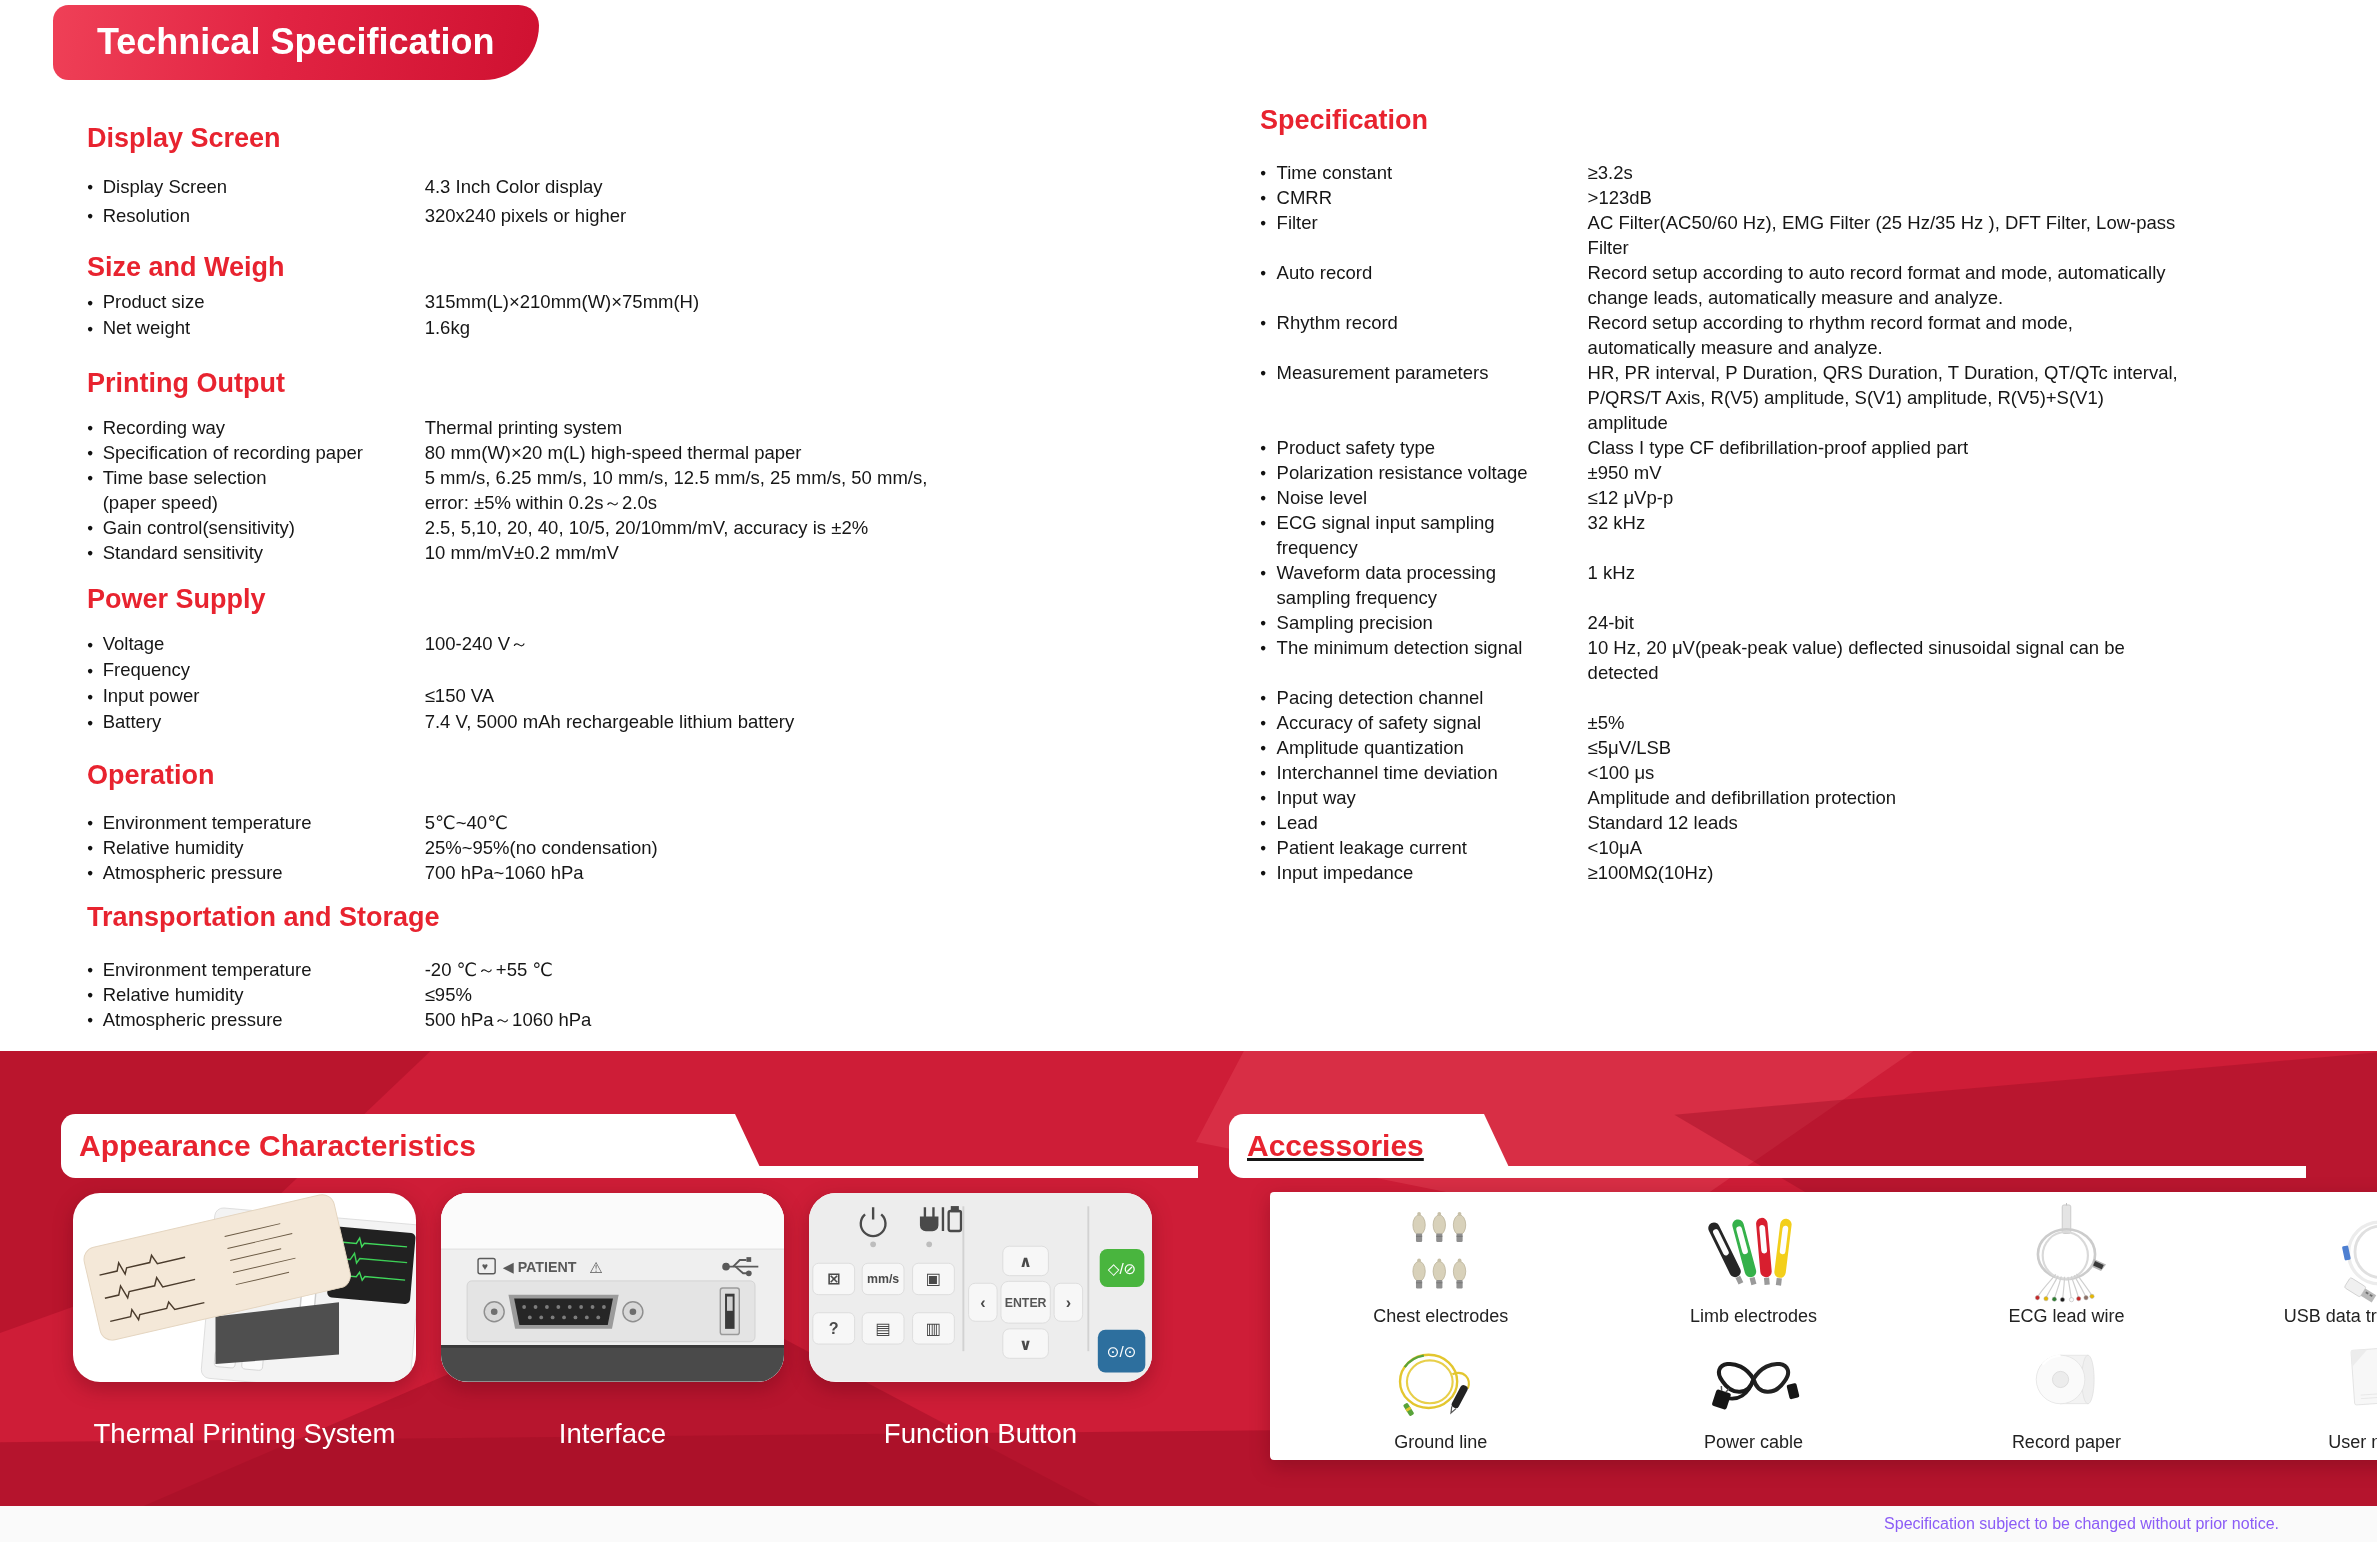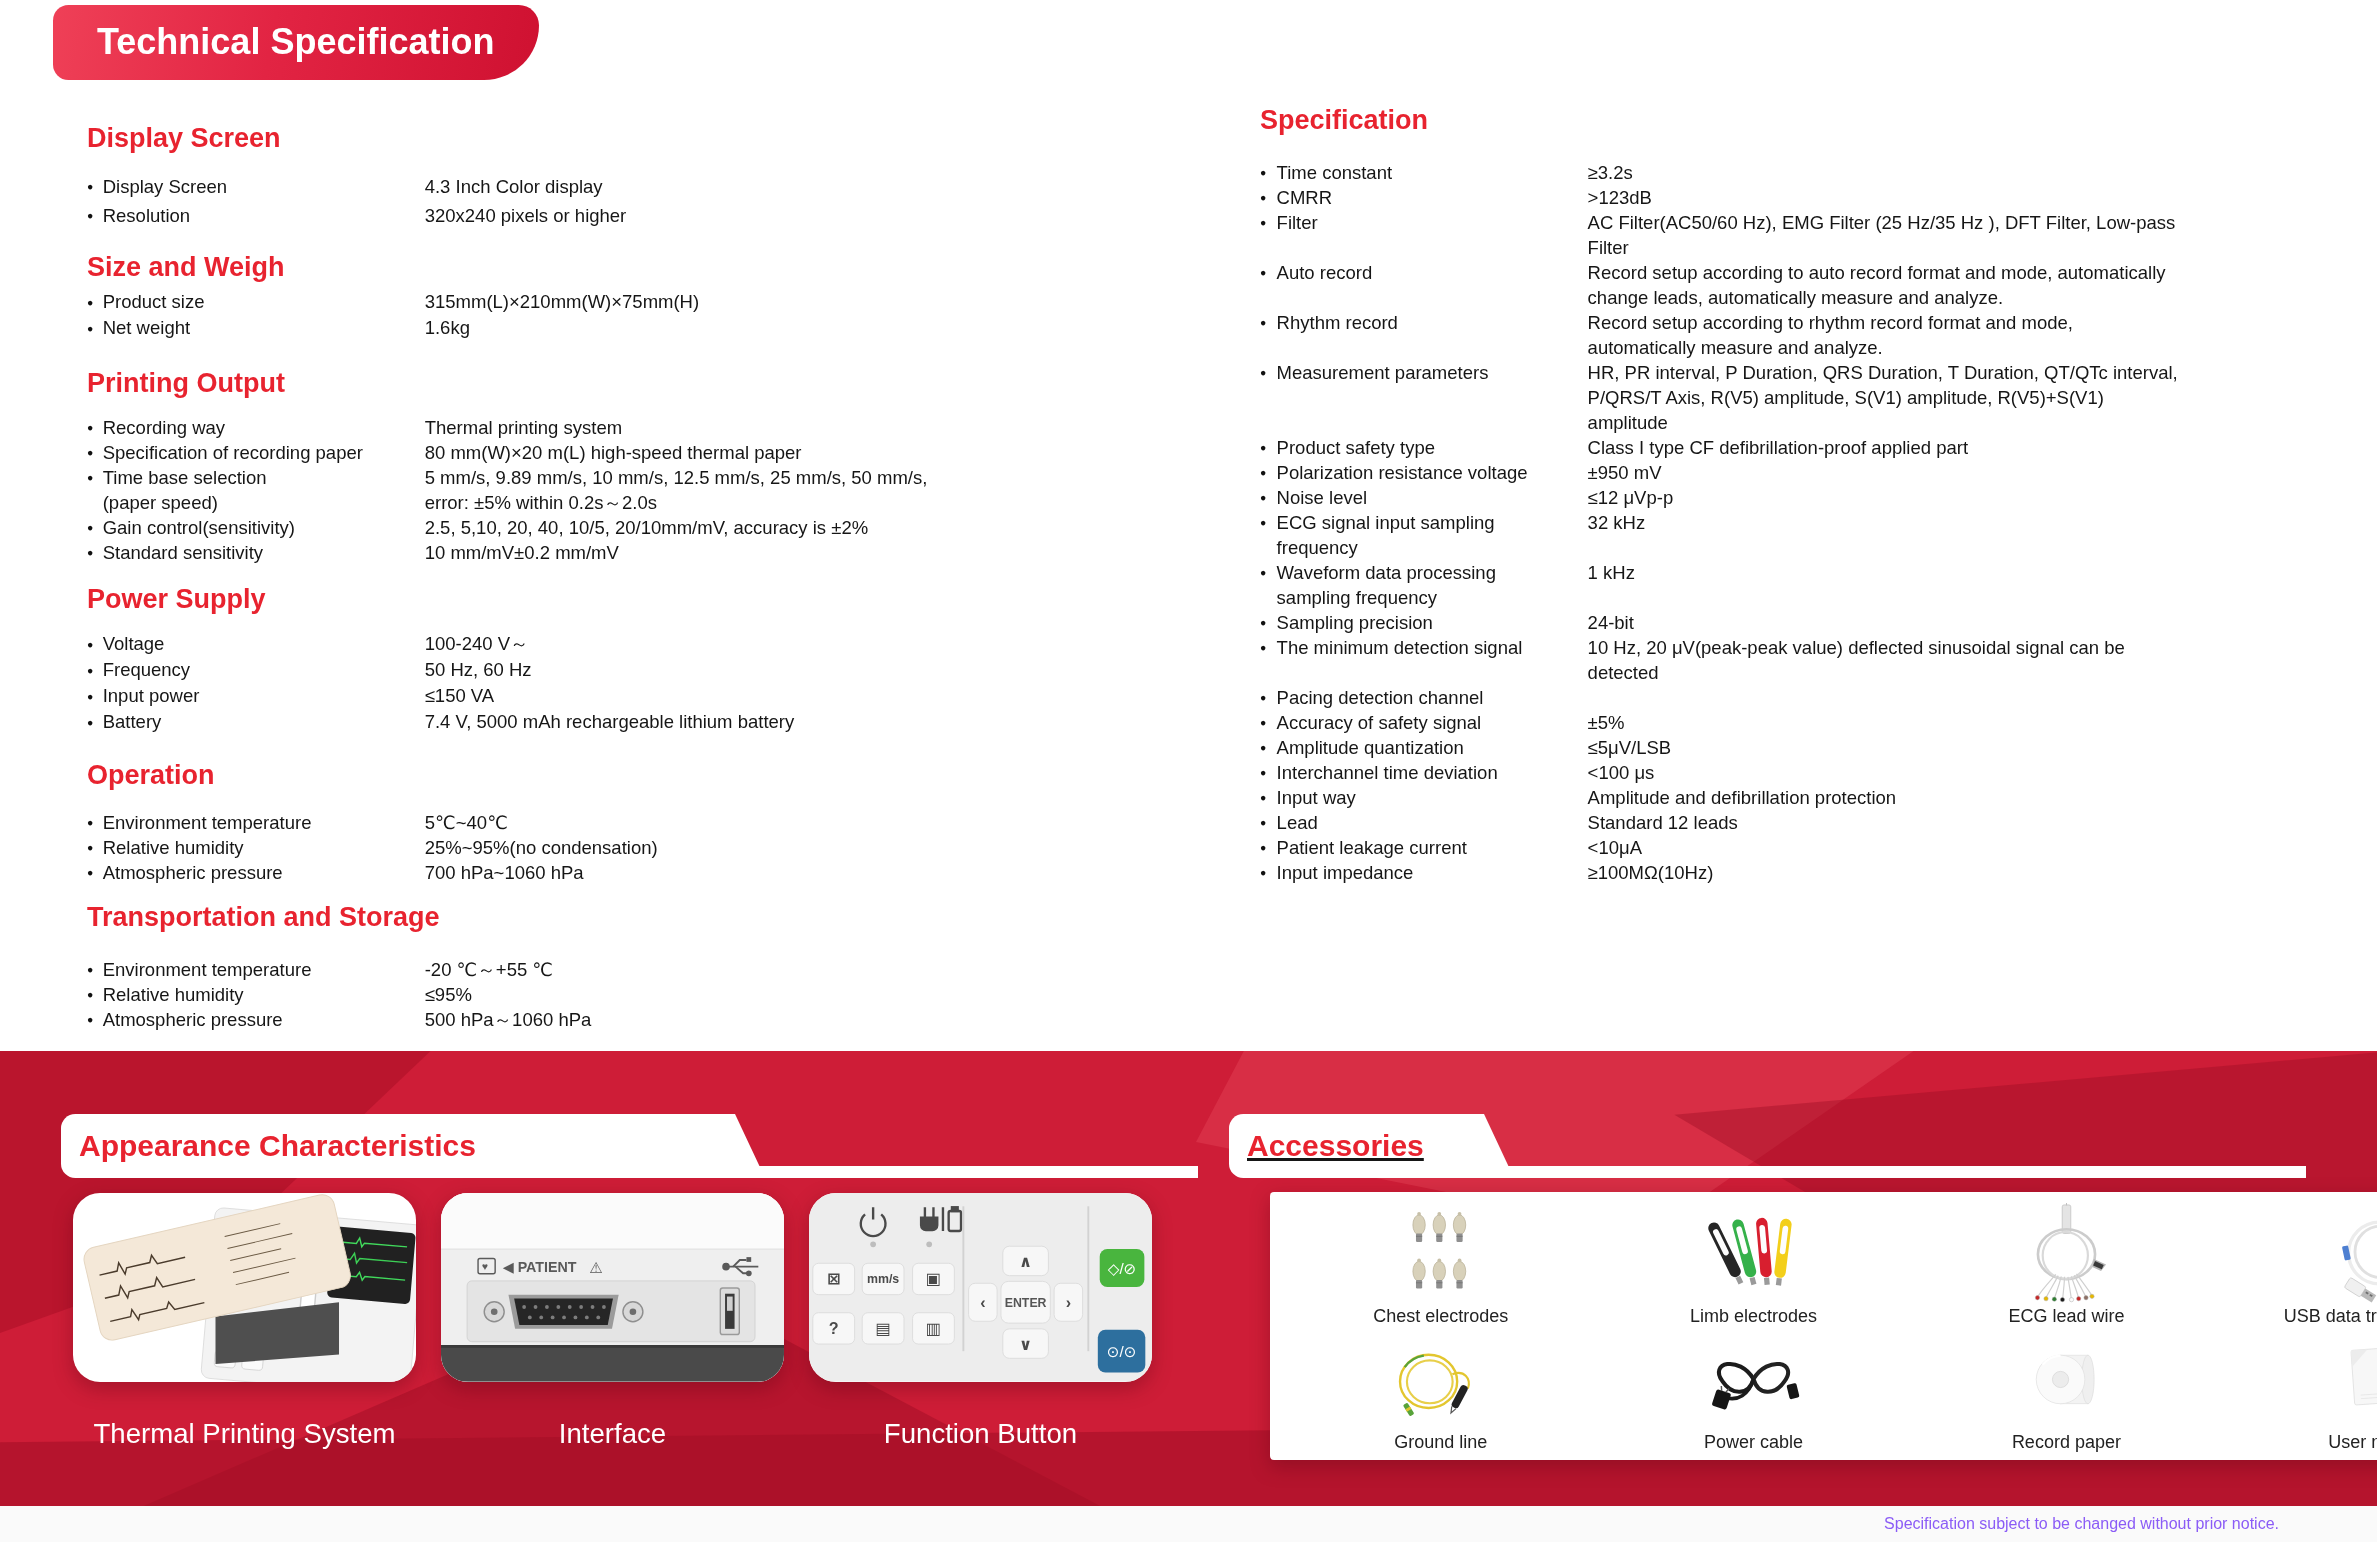--- a/index.html
+++ b/index.html
@@ -122,7 +122,7 @@
         <span class="bullet">●</span>
         <span class="lbl">Time base selection
 (paper speed)</span>
-        <span class="val">5 mm/s, 9.89 mm/s, 10 mm/s, 12.5 mm/s, 25 mm/s, 50 mm/s,
+        <span class="val">5 mm/s, 6.25 mm/s, 10 mm/s, 12.5 mm/s, 25 mm/s, 50 mm/s,
 error: ±5% within 0.2s～2.0s</span>
       </div>
       <div class="row">

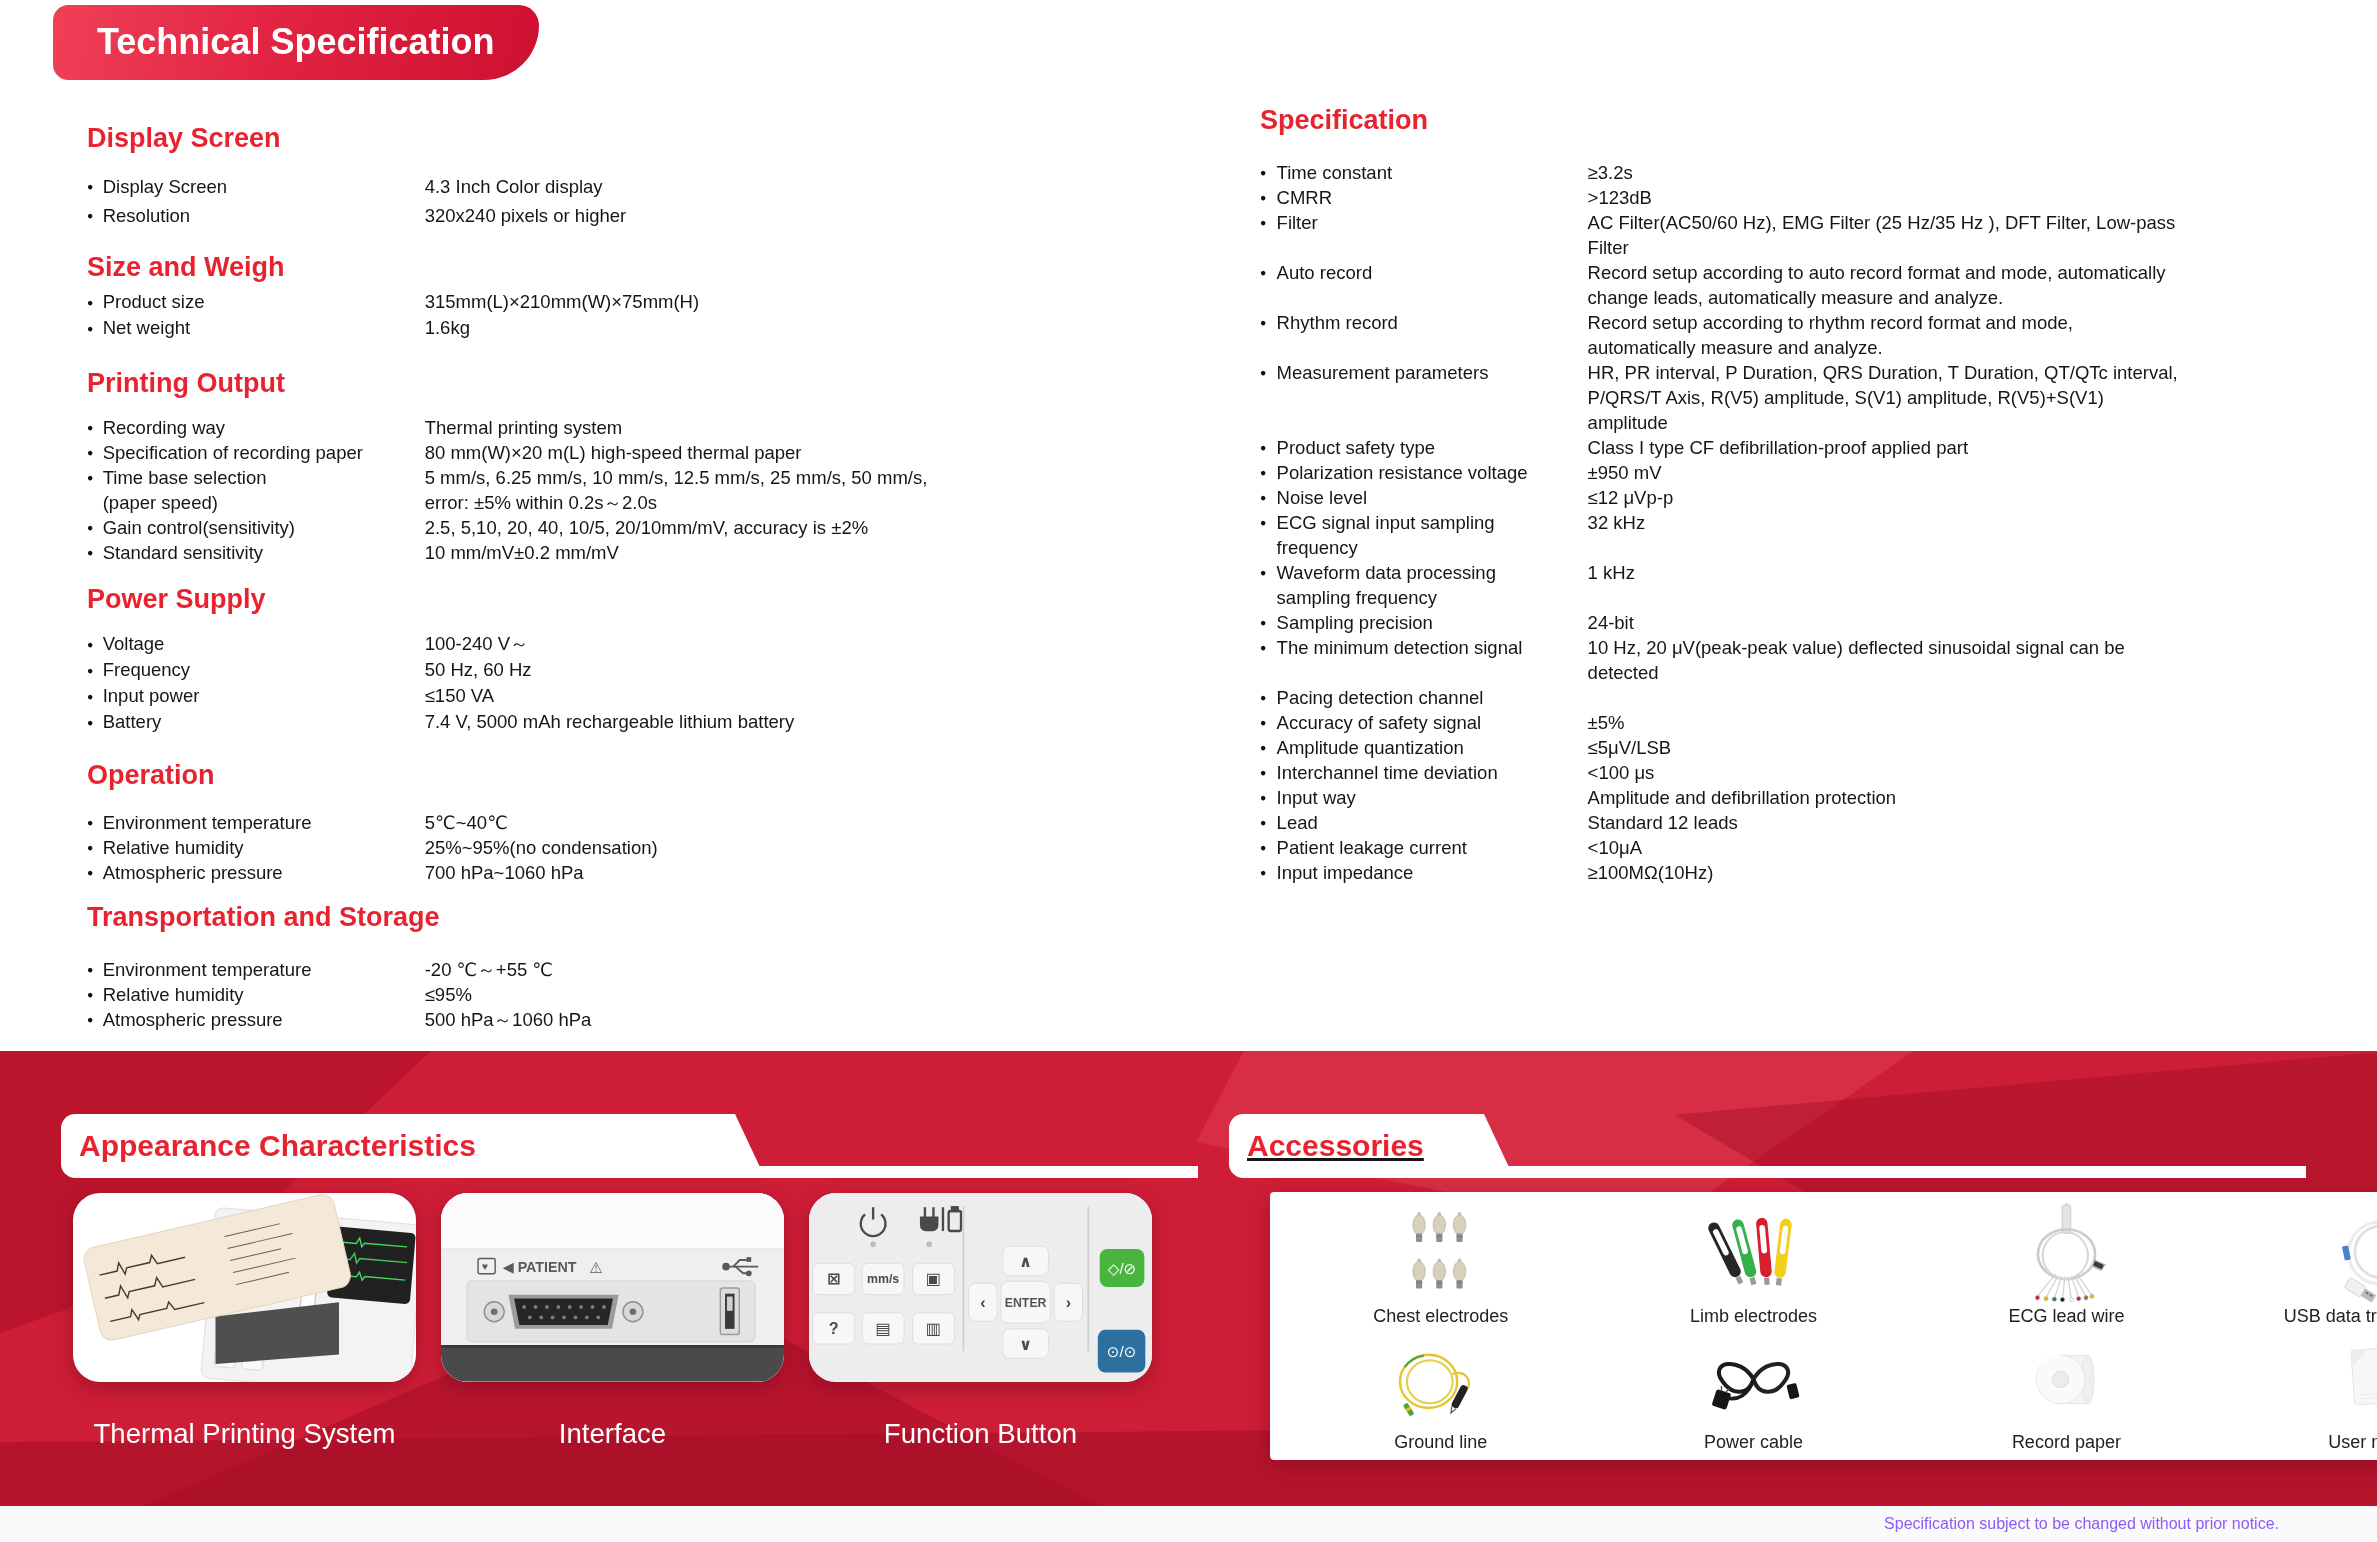--- a/index.html
+++ b/index.html
@@ -148,7 +148,6 @@
       <div class="row">
         <span class="bullet">●</span>
         <span class="lbl">Frequency</span>
-        <span class="val">50 Hz, 60 Hz</span>
       </div>
       <div class="row">
         <span class="bullet">●</span>

